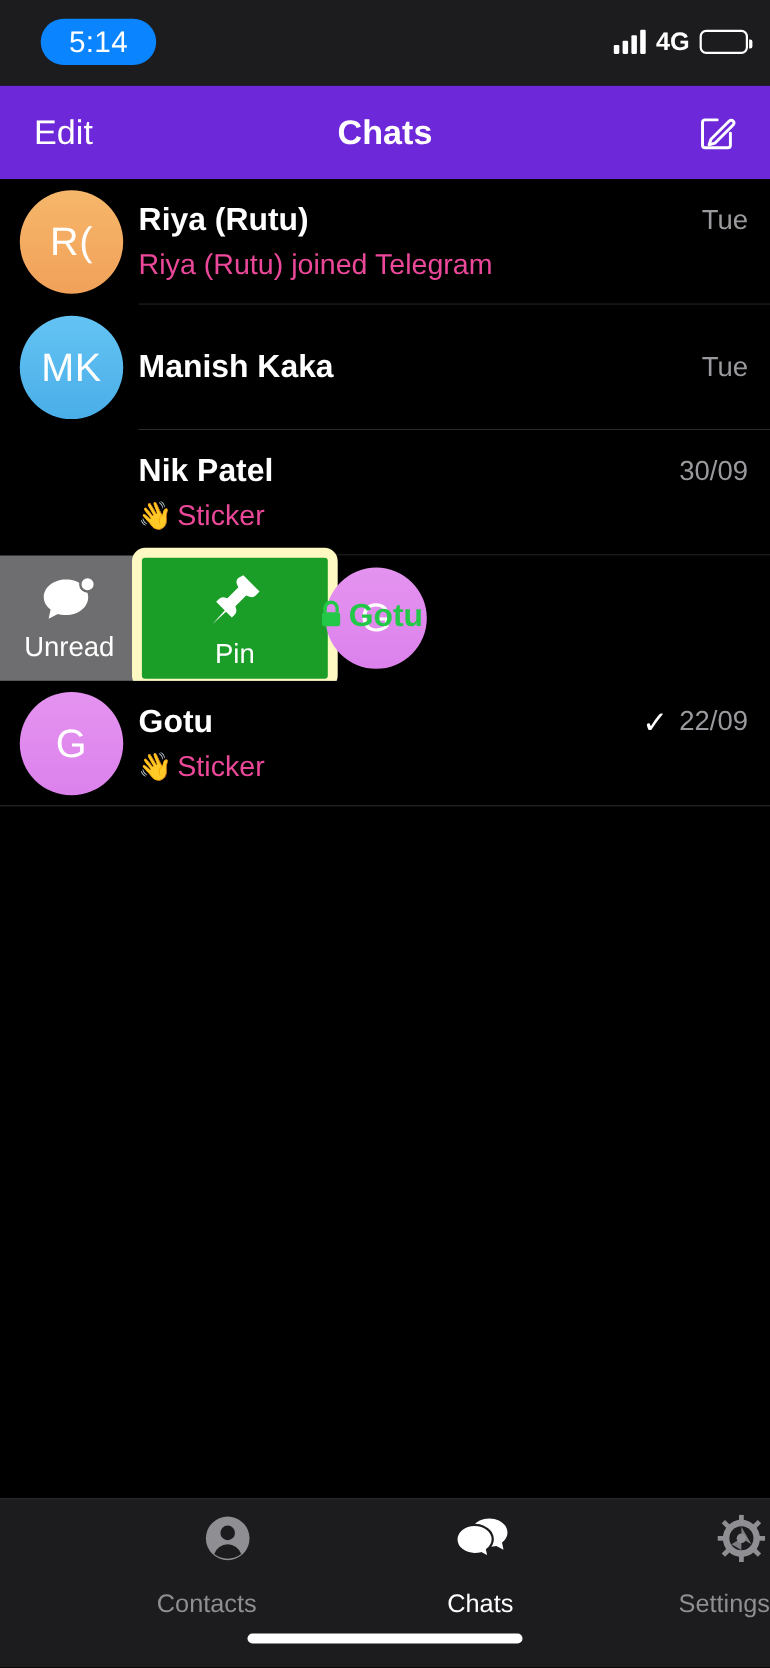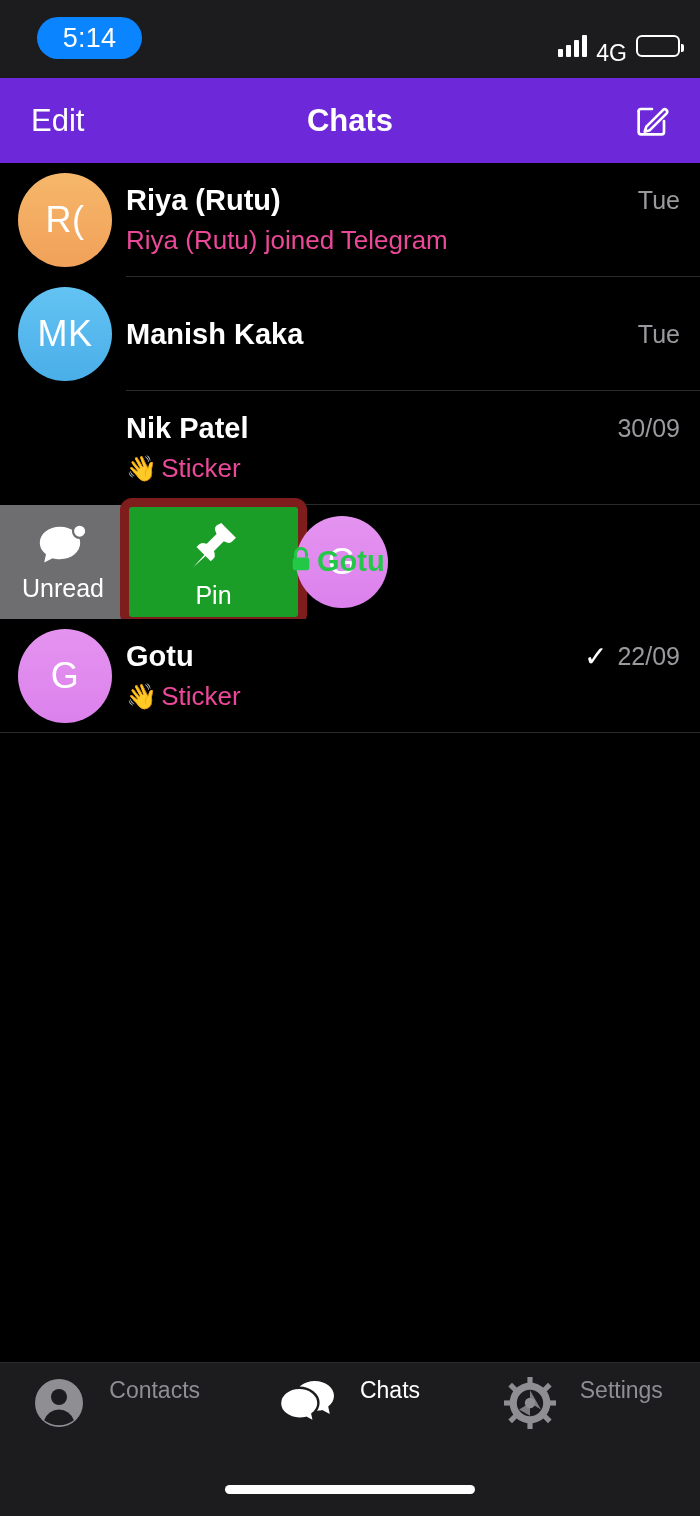--- a/index.html
+++ b/index.html
@@ -34,7 +34,7 @@
   .bars i:nth-child(2){ height:12px; }
   .bars i:nth-child(3){ height:17px; }
   .bars i:nth-child(4){ height:22px; }
-  .net-label { color:#fff; font-size:23px; font-weight:400;margin-top:16px; }
+  .net-label { color:#fff; font-size:23px; font-weight:700; }
   .battery {
     position:relative; width:44px; height:22px;
     border:2px solid #fff; border-radius:6px; padding:2px;

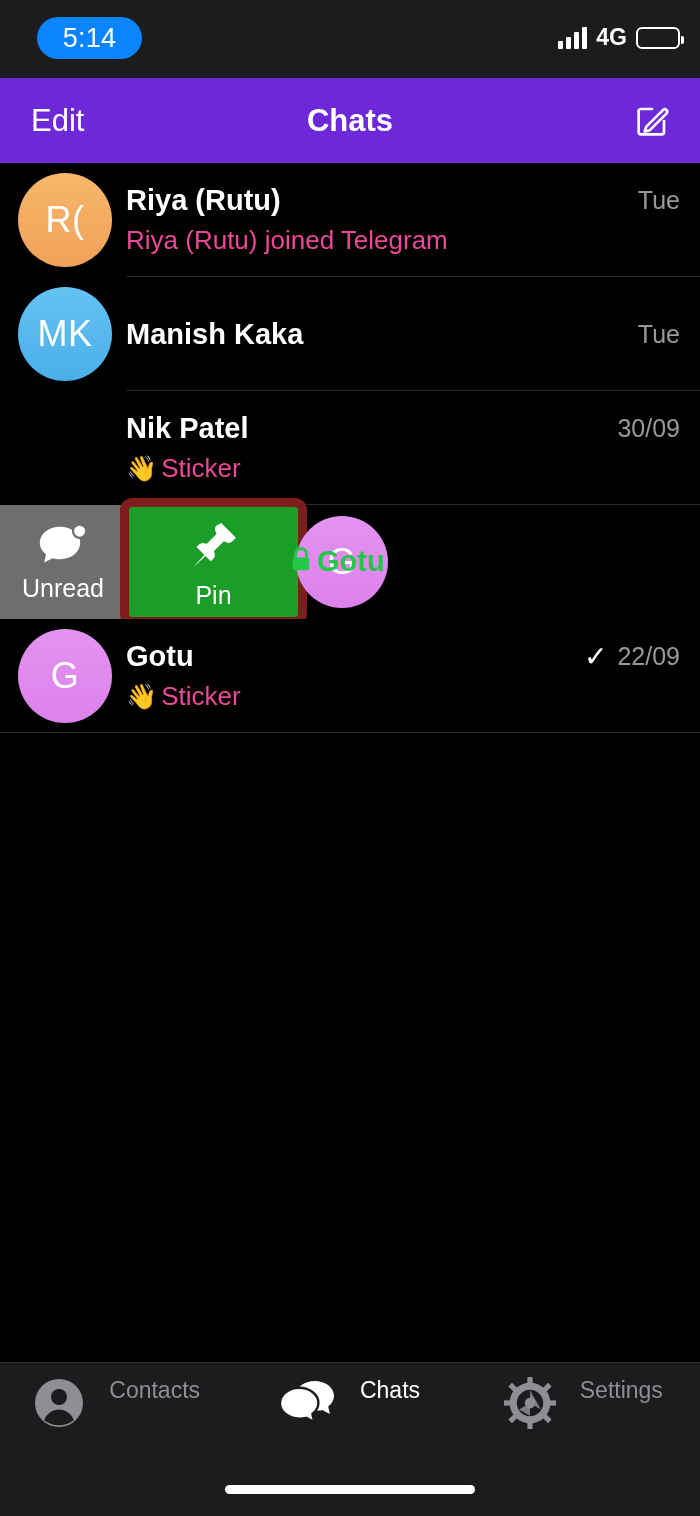--- a/index.html
+++ b/index.html
@@ -117,7 +117,7 @@
   .pin-wrap {
     position:absolute; left:120px; top:-7px;
     width:187px; height:128px;
-    border:9px solid #7f1d1d; border-radius:12px;
+    border:9px solid #fef9c3; border-radius:12px;
     background:#1b9e28;
     display:flex; flex-direction:column; align-items:center; justify-content:center;
     gap:10px;

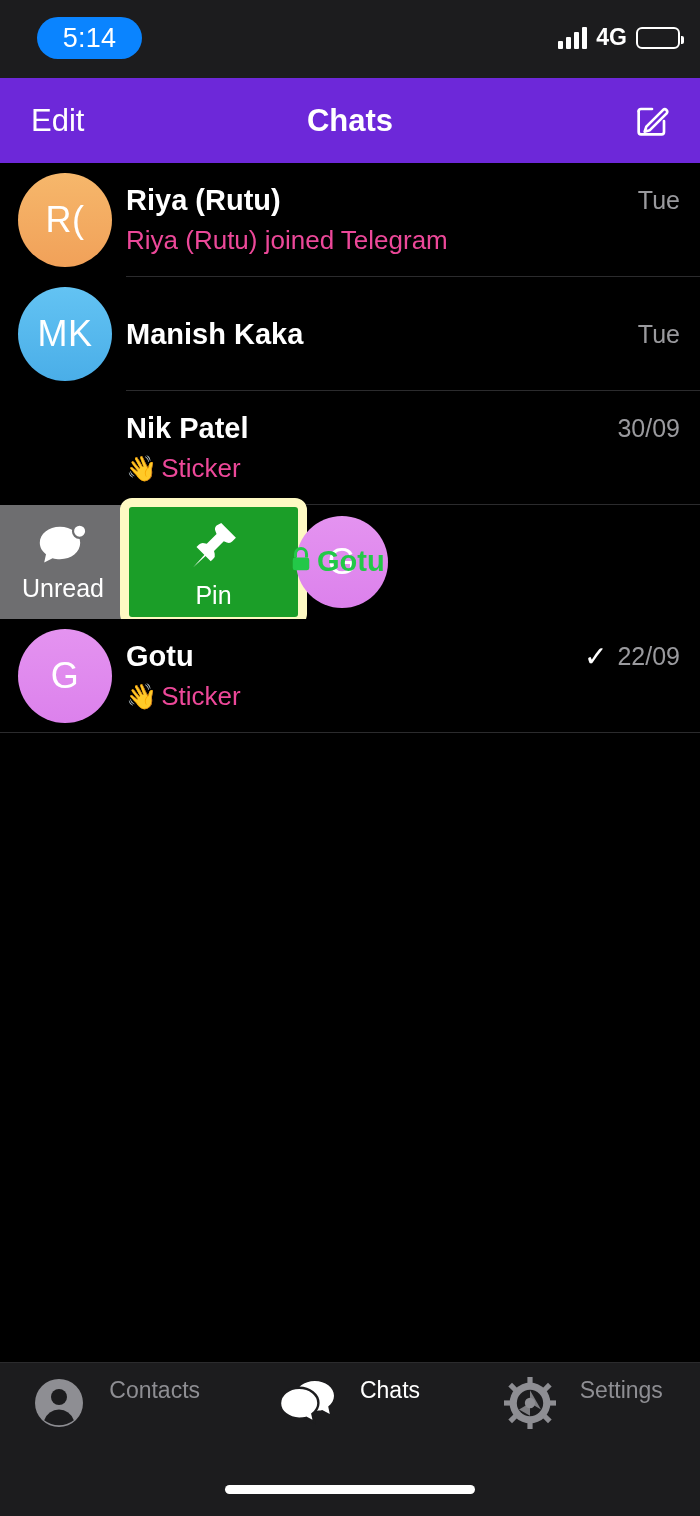--- a/index.html
+++ b/index.html
@@ -132,8 +132,8 @@
   }
   .tabs { display:flex; height:108px; }
   .tab {
-    flex:1; display:flex; flex-direction:row;
-    align-items:flex-start; justify-content:center; gap:24px;
+    flex:1; display:flex; flex-direction:column;
+    align-items:flex-end; justify-content:center; gap:24px;
     padding-top:14px;
   }
   .tab-label { font-size:23px; color:#8e8e93; }

